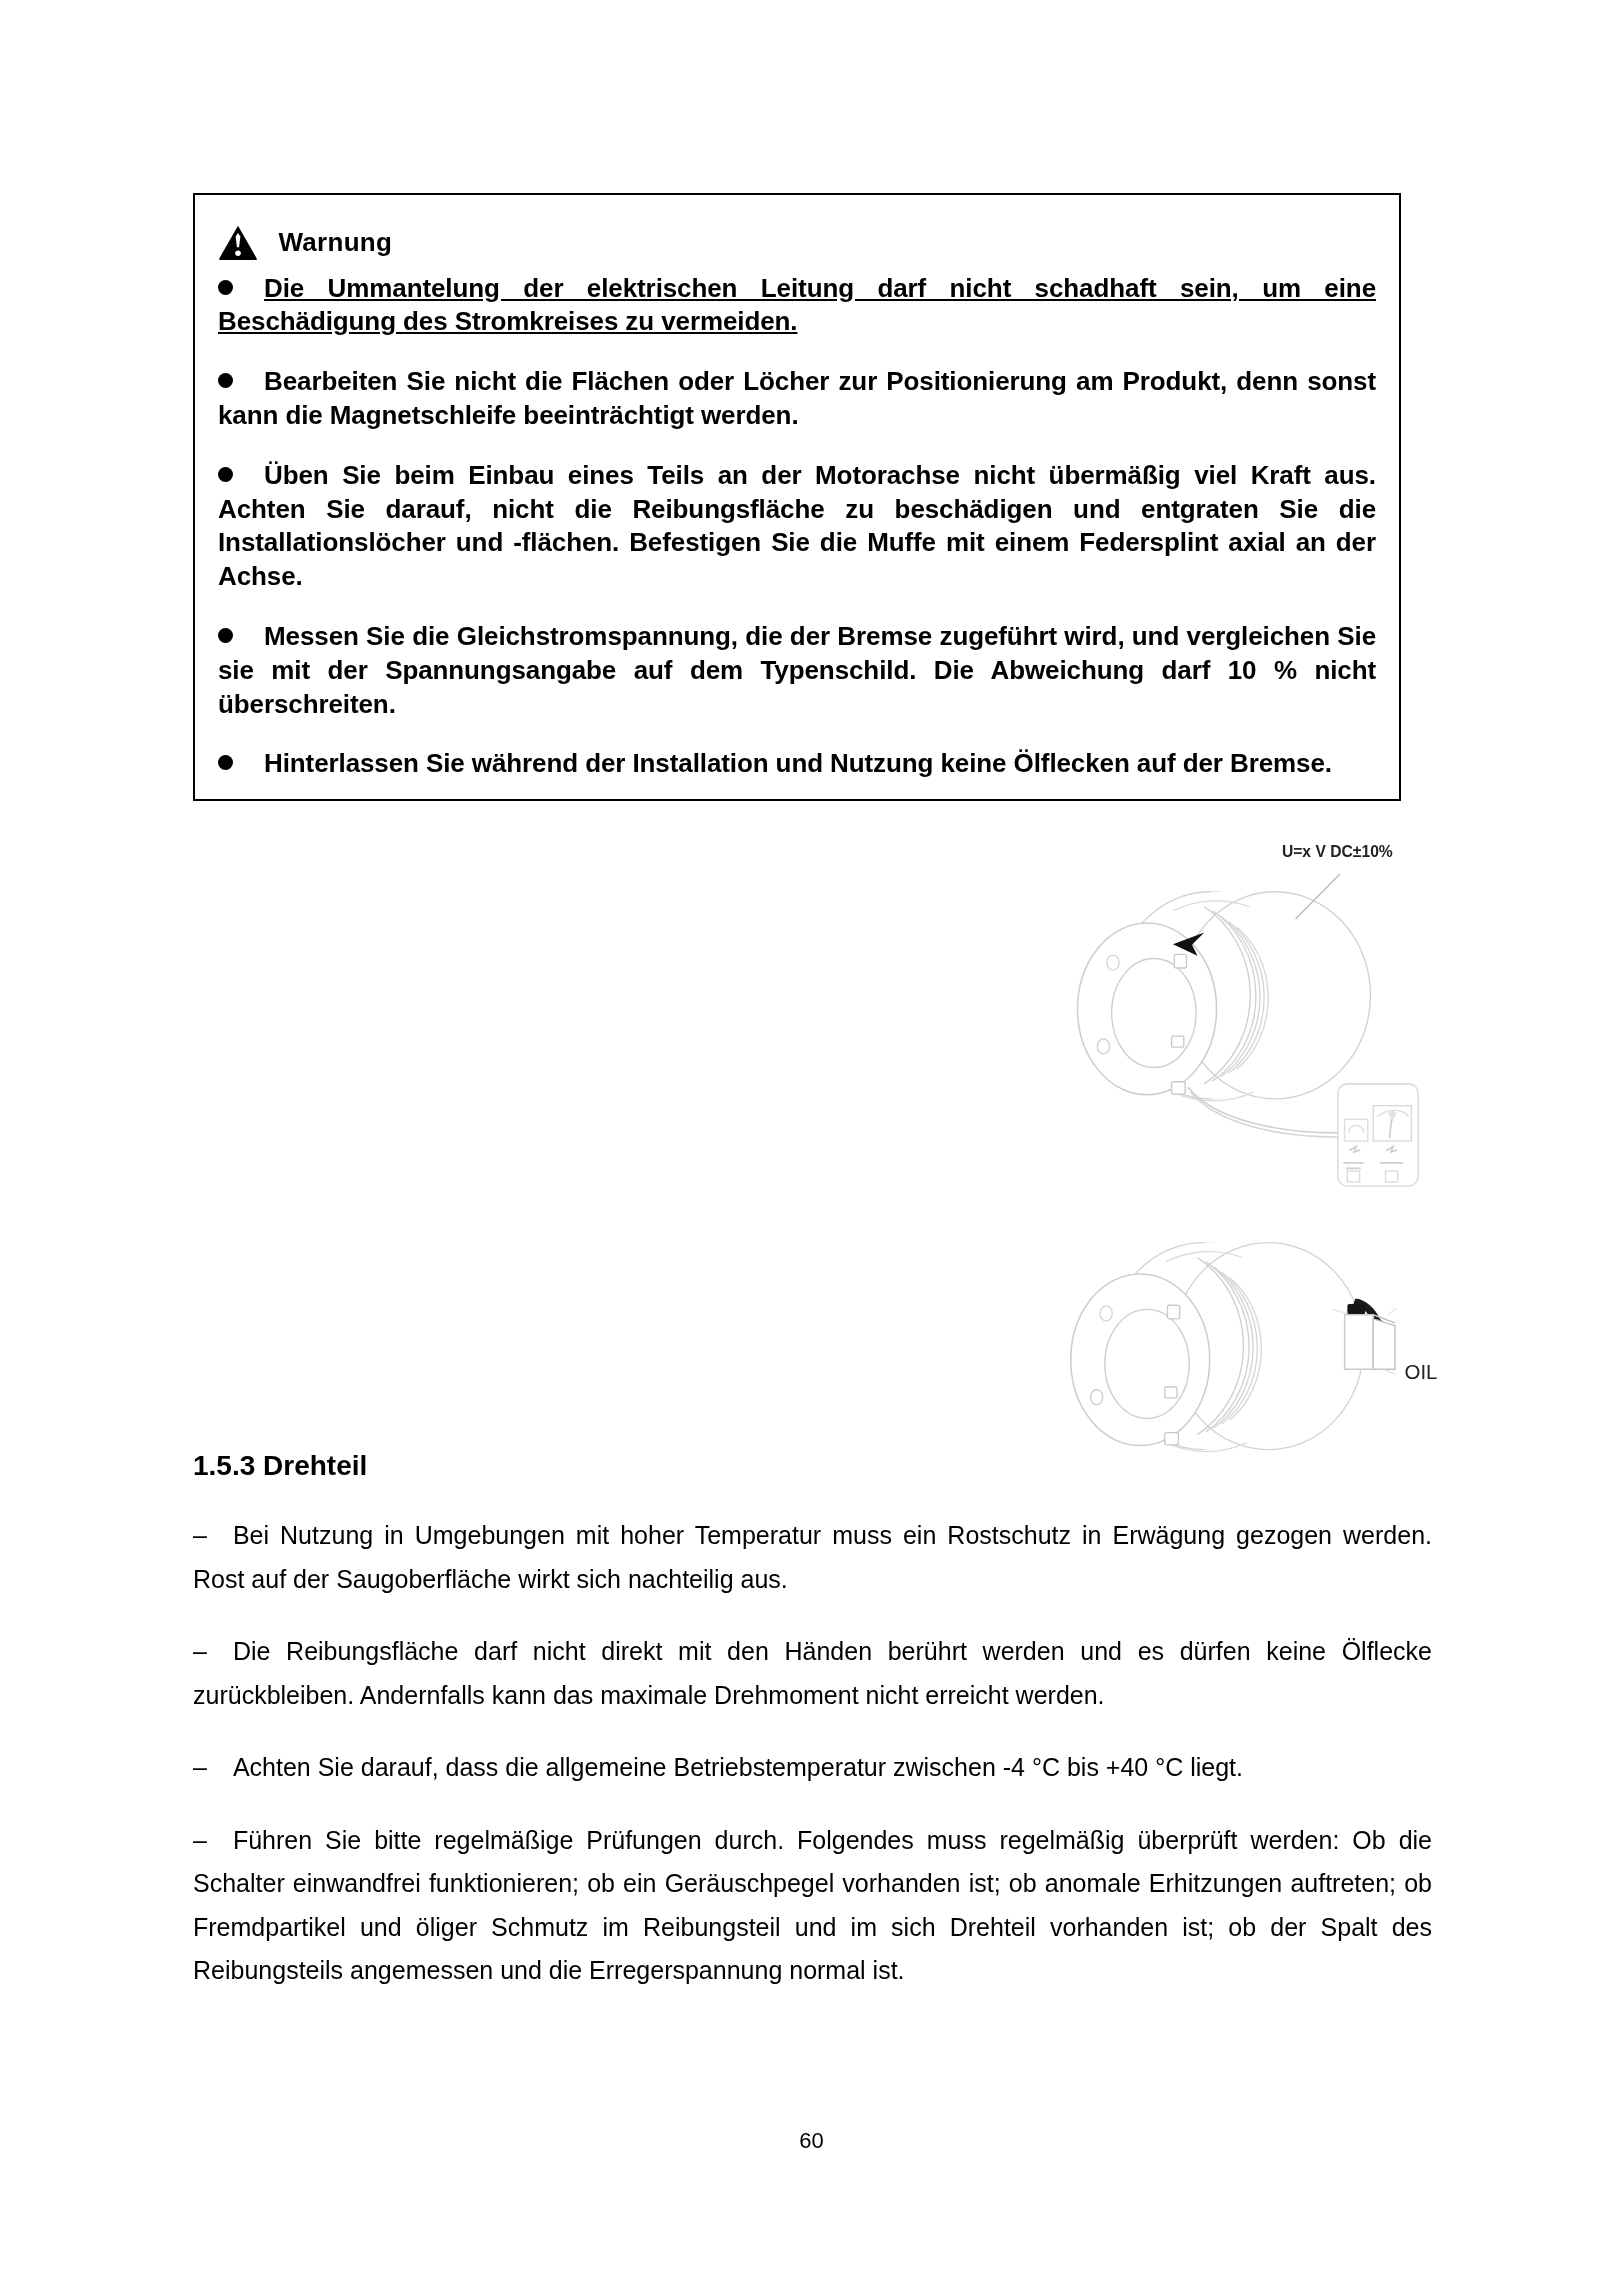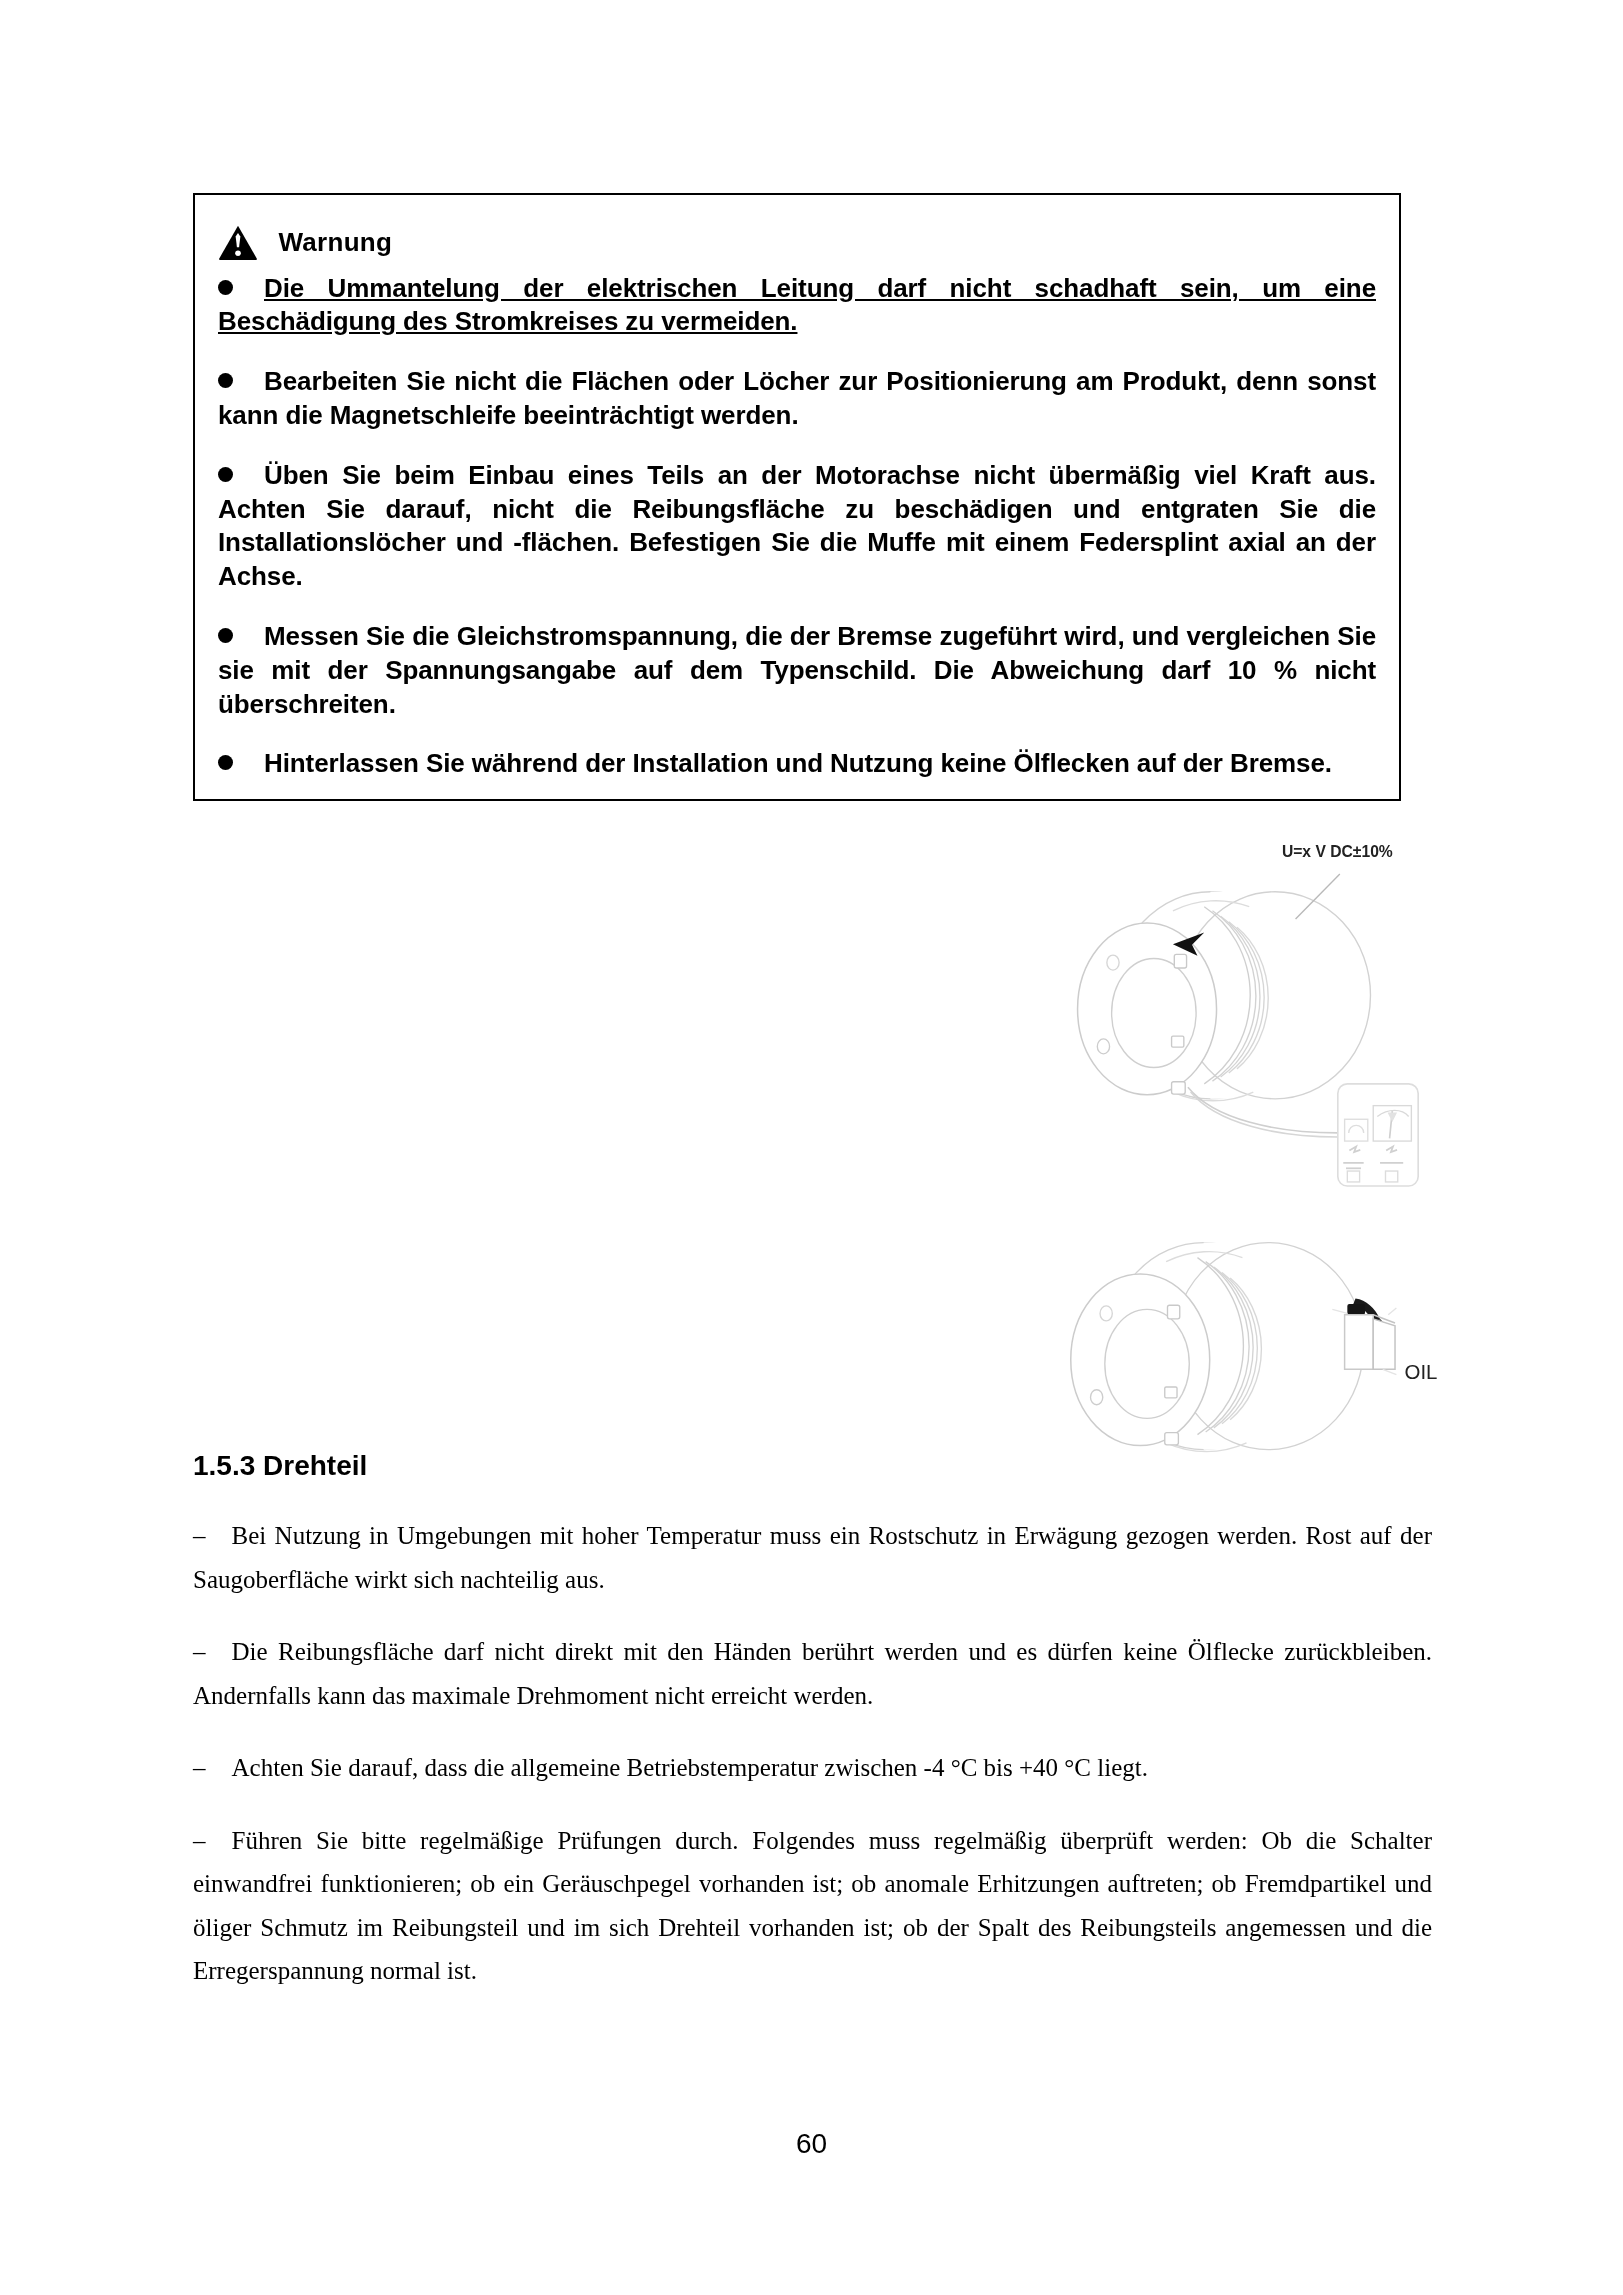--- a/index.html
+++ b/index.html
@@ -108,7 +108,6 @@
     left: 193px;
     top: 1514px;
     width: 1239px;
-    font-family: Liberation Serif, serif;
   }
   .body-item {
     font-size: 25px;

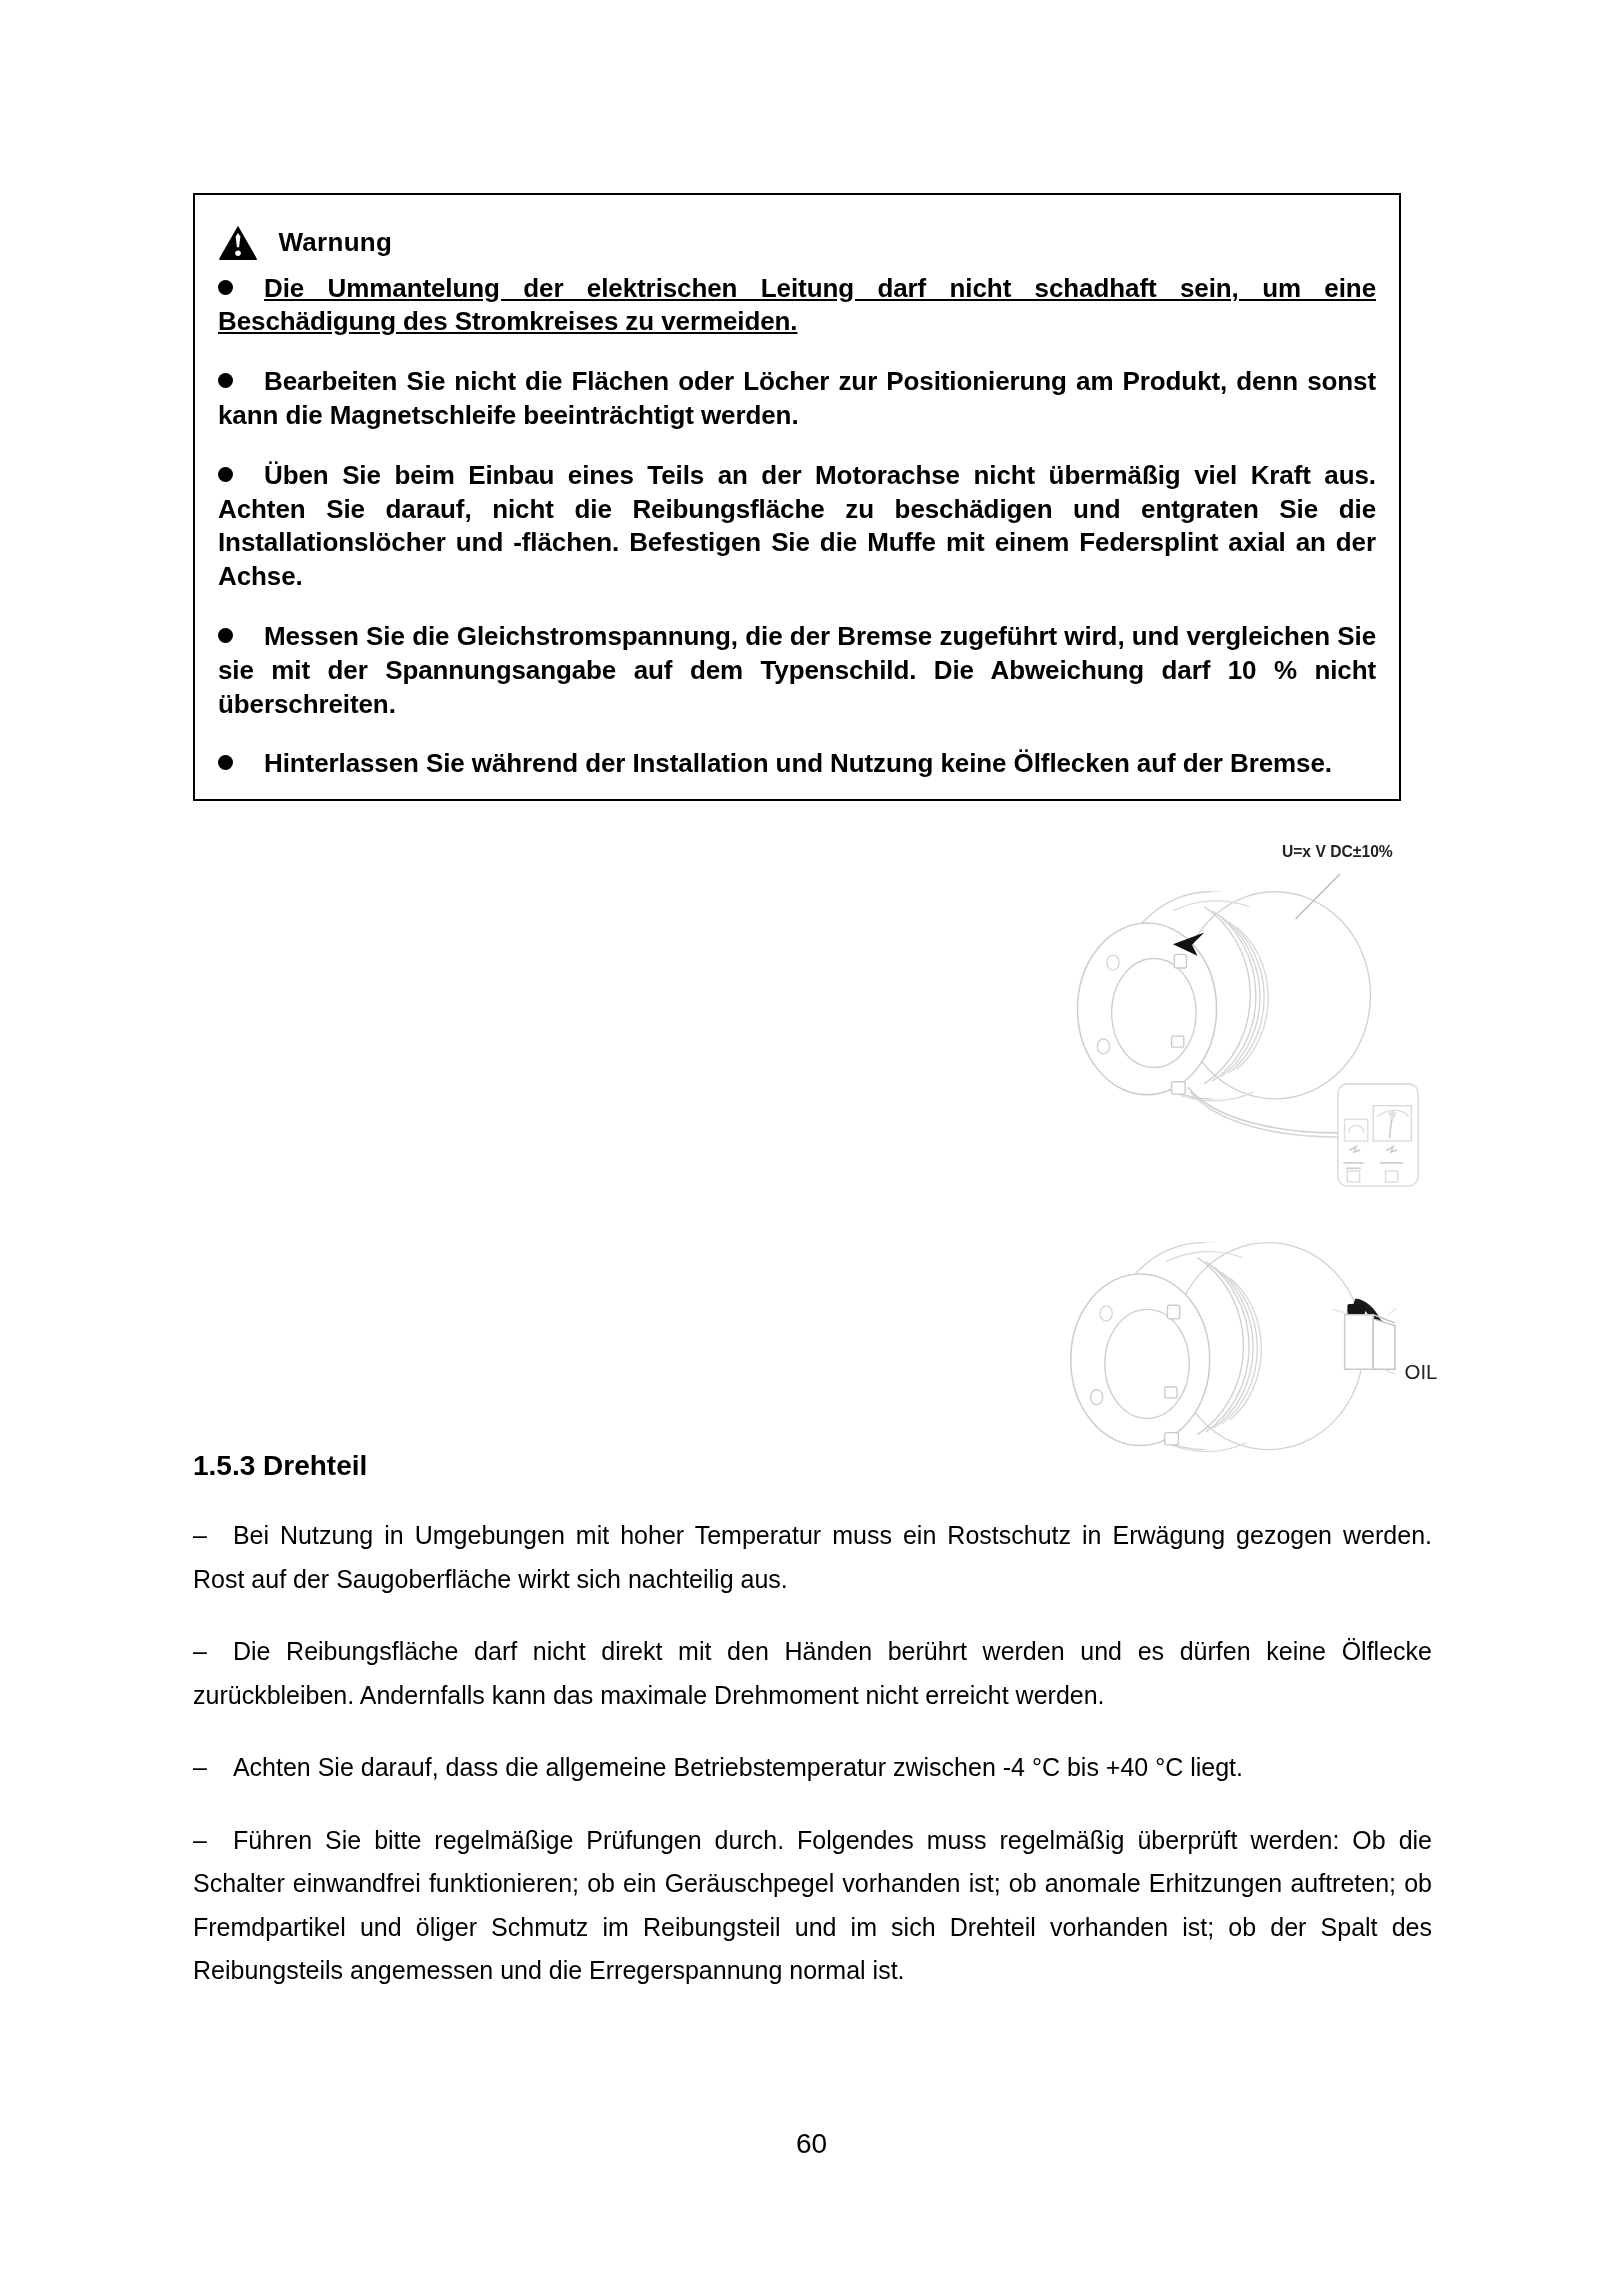--- a/index.html
+++ b/index.html
@@ -131,7 +131,7 @@
     top: 2128px;
     width: 1623px;
     text-align: center;
-    font-size: 28px;
+    font-size: 22px;
     color: #000;
   }
 </style>

